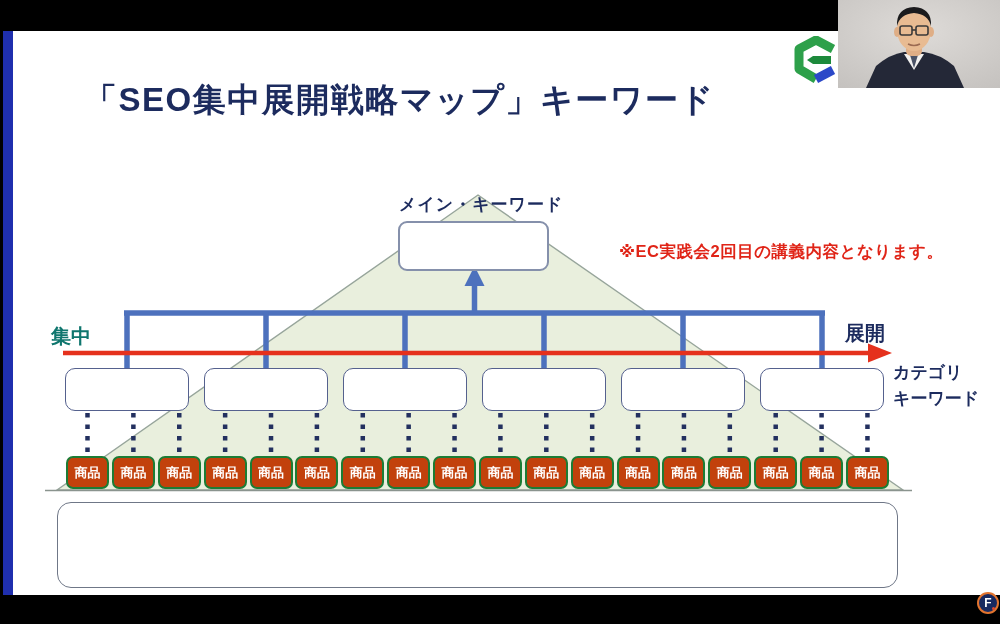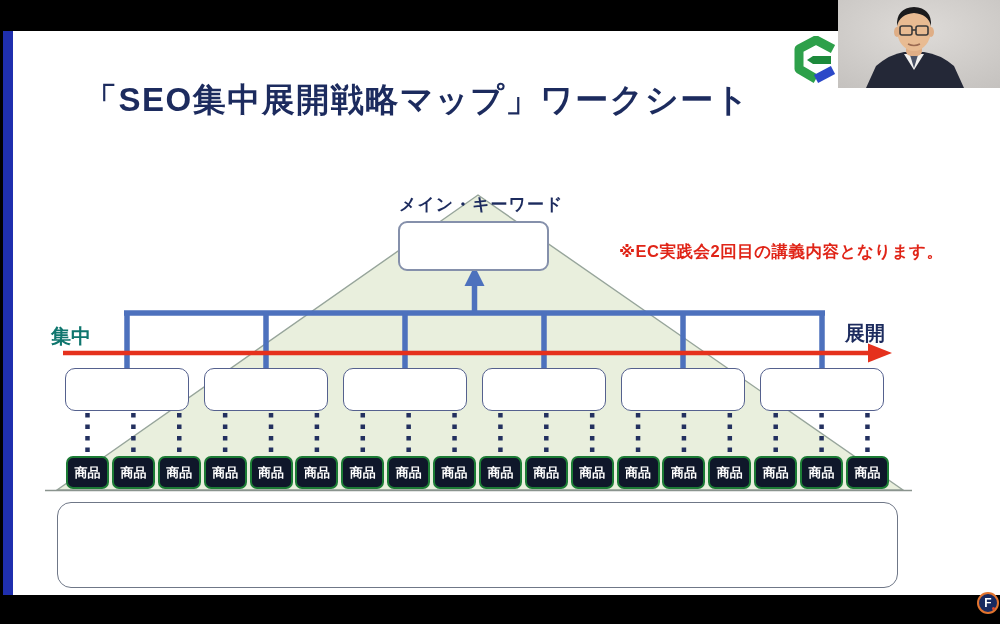--- a/index.html
+++ b/index.html
@@ -81,7 +81,7 @@
       </g>
   </svg>
 
-  <div class="abs slide-title">「SEO集中展開戦略マップ」ワークシート</div>
+  <div class="abs slide-title">「SEO集中展開戦略マップ」キーワード</div>
 
   <div class="abs main-kw-label">メイン・キーワード</div>
   <div class="abs main-kw-box"></div>

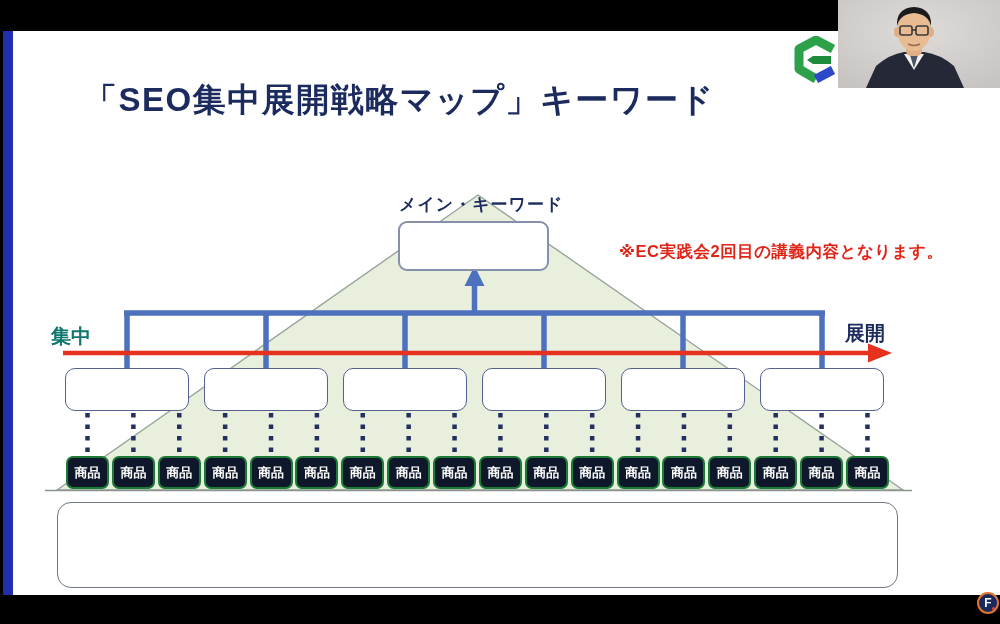--- a/index.html
+++ b/index.html
@@ -100,6 +100,10 @@
       <div class="cat-box" style="left: 760px;"></div>
     </div>
 
+  <div class="abs cat-label">
+    <div>カテゴリ</div>
+    <div>キーワード</div>
+  </div>
 
   <div id="prod-row">
       <div class="prod-box" style="left: 66px;">商品</div>

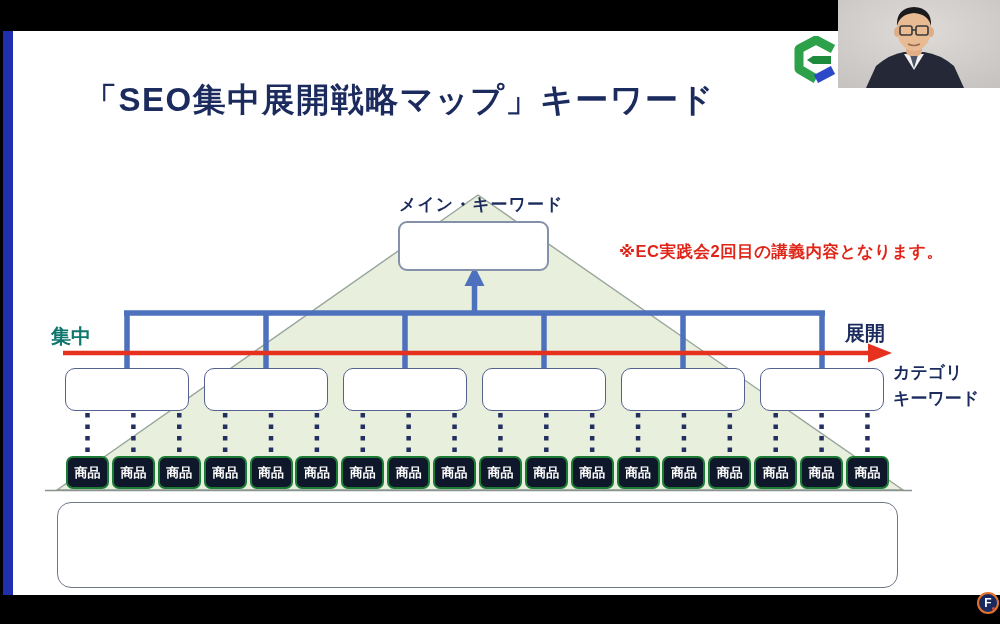--- a/index.html
+++ b/index.html
@@ -17,7 +17,7 @@
   .expand-label{left:845px;top:320px;font-size:20px;font-weight:700;color:#1c2b5e;text-align:center;}
   .cat-box{position:absolute;top:368px;width:124px;height:43px;background:#fff;border:1.6px solid #55618e;border-radius:10px;box-sizing:border-box;}
   .cat-label{left:893px;top:360px;font-size:17px;font-weight:700;color:#1c2b5e;line-height:26px;white-space:nowrap;}
-  .prod-box{position:absolute;top:456px;width:43px;height:33px;background:#0f172a;border:2px solid #1c7c35;border-radius:7px;
+  .prod-box{position:absolute;top:456px;width:43px;height:33px;background:#c2410c;border:2px solid #1c7c35;border-radius:7px;
             box-sizing:border-box;color:#fff;font-size:13px;font-weight:700;display:flex;align-items:center;justify-content:center;
             letter-spacing:0;white-space:nowrap;}
   .bottom-box{left:57px;top:502px;width:841px;height:86px;background:#fff;border:1.6px solid #6f7787;border-radius:14px;box-sizing:border-box;}

